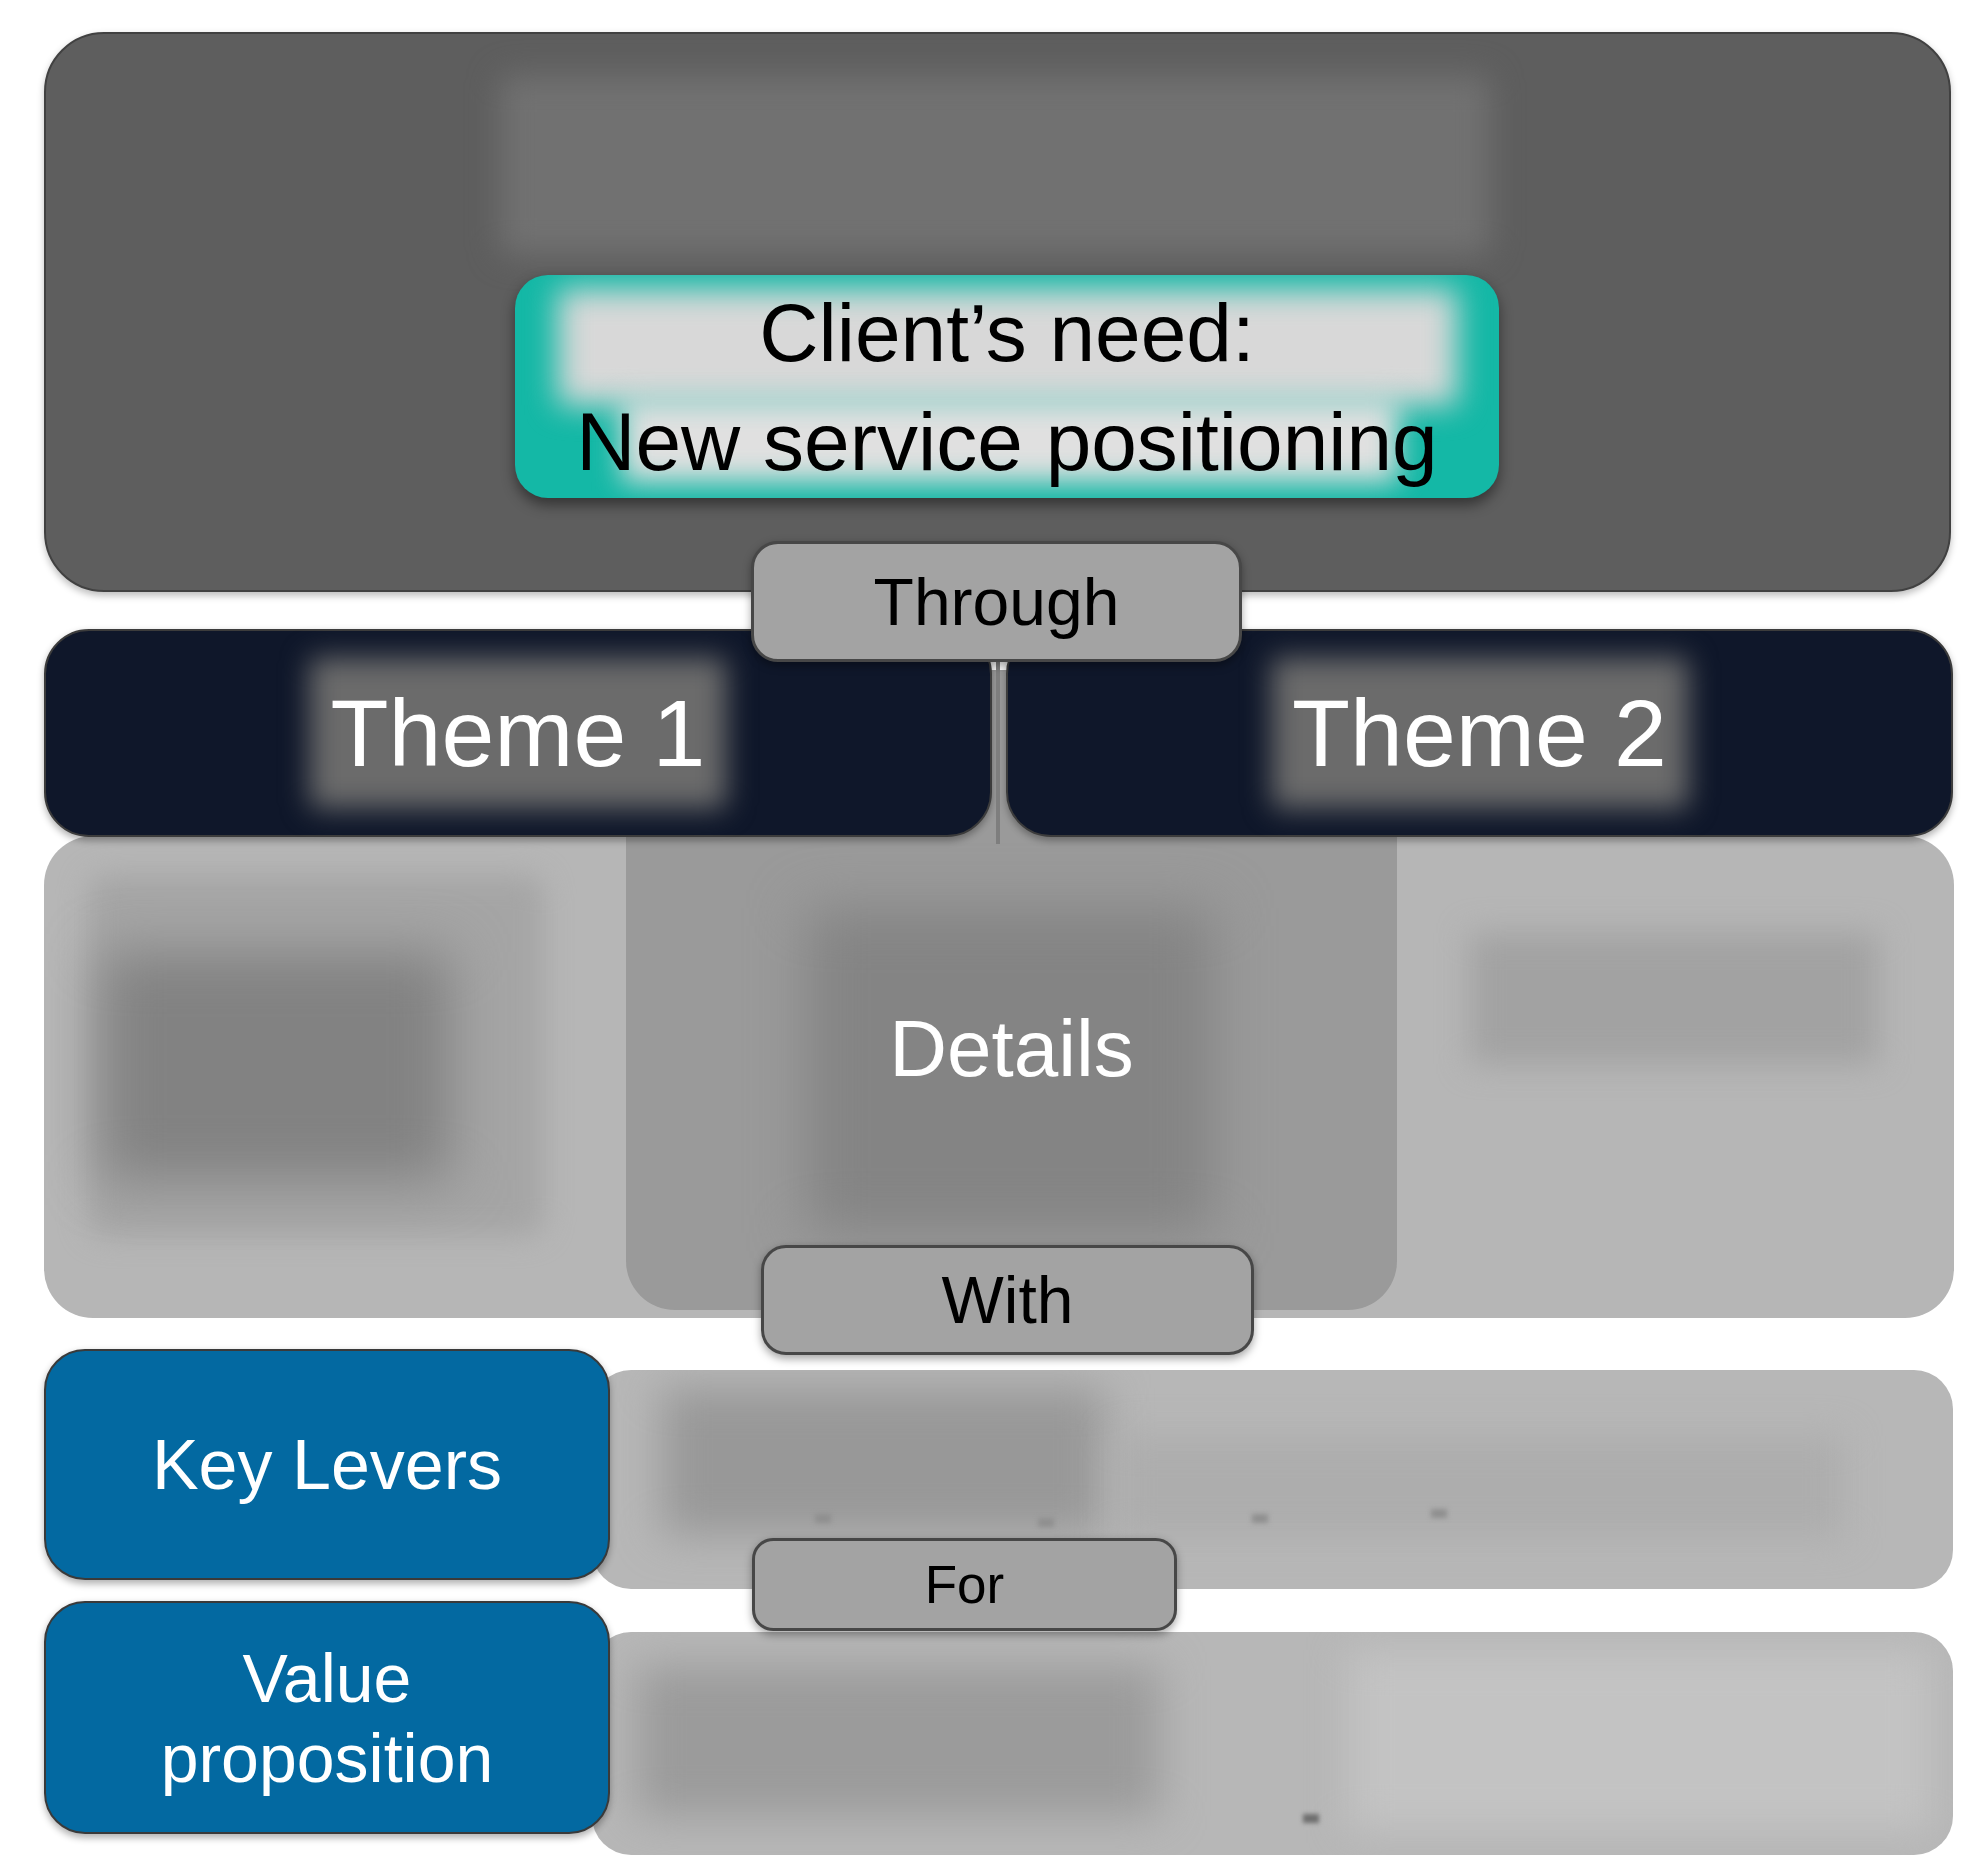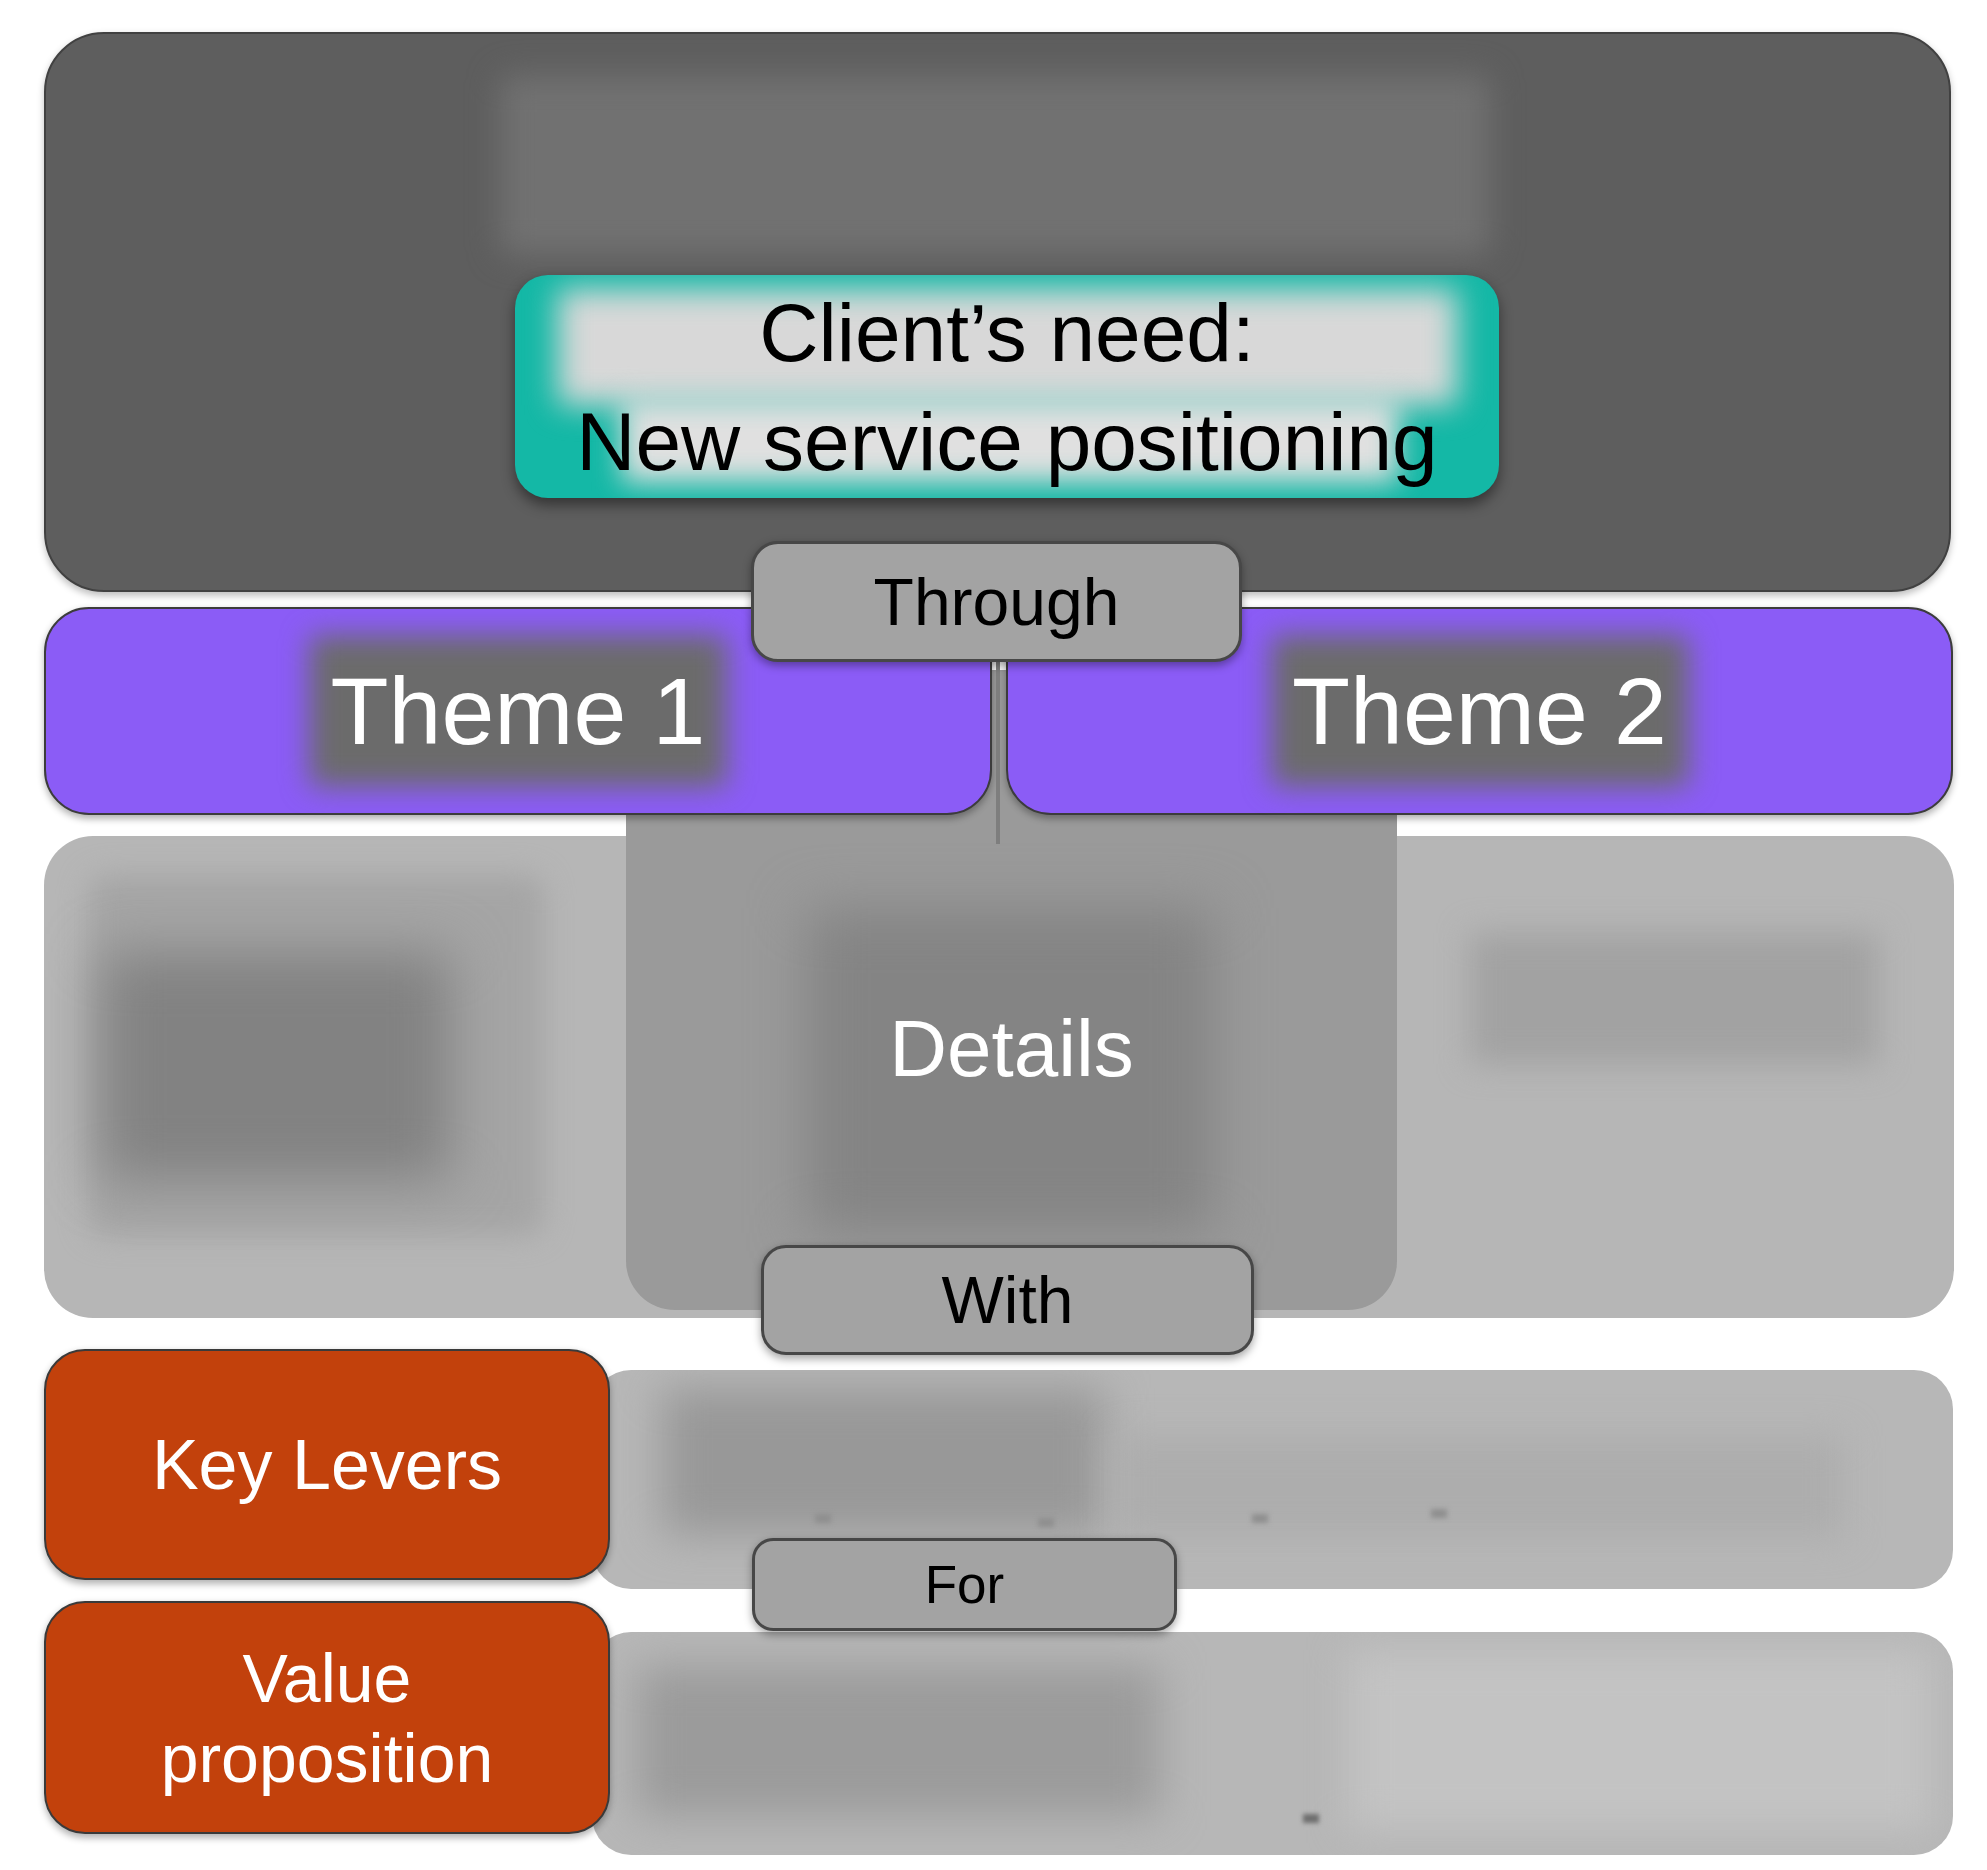--- a/index.html
+++ b/index.html
@@ -56,8 +56,8 @@
 
   
   .theme-box{
-    top:607px;height:208px;
-    background:#8b5cf6;border:2.9px solid #3c3c3c;border-radius:45px;
+    top:629px;height:208px;
+    background:#0f172a;border:2.9px solid #3c3c3c;border-radius:45px;
     box-sizing:border-box;
     box-shadow:0 3.9px 7.8px rgba(0,0,0,.3);
     color:#ffffff;font-size:95px;z-index:3;white-space:nowrap;

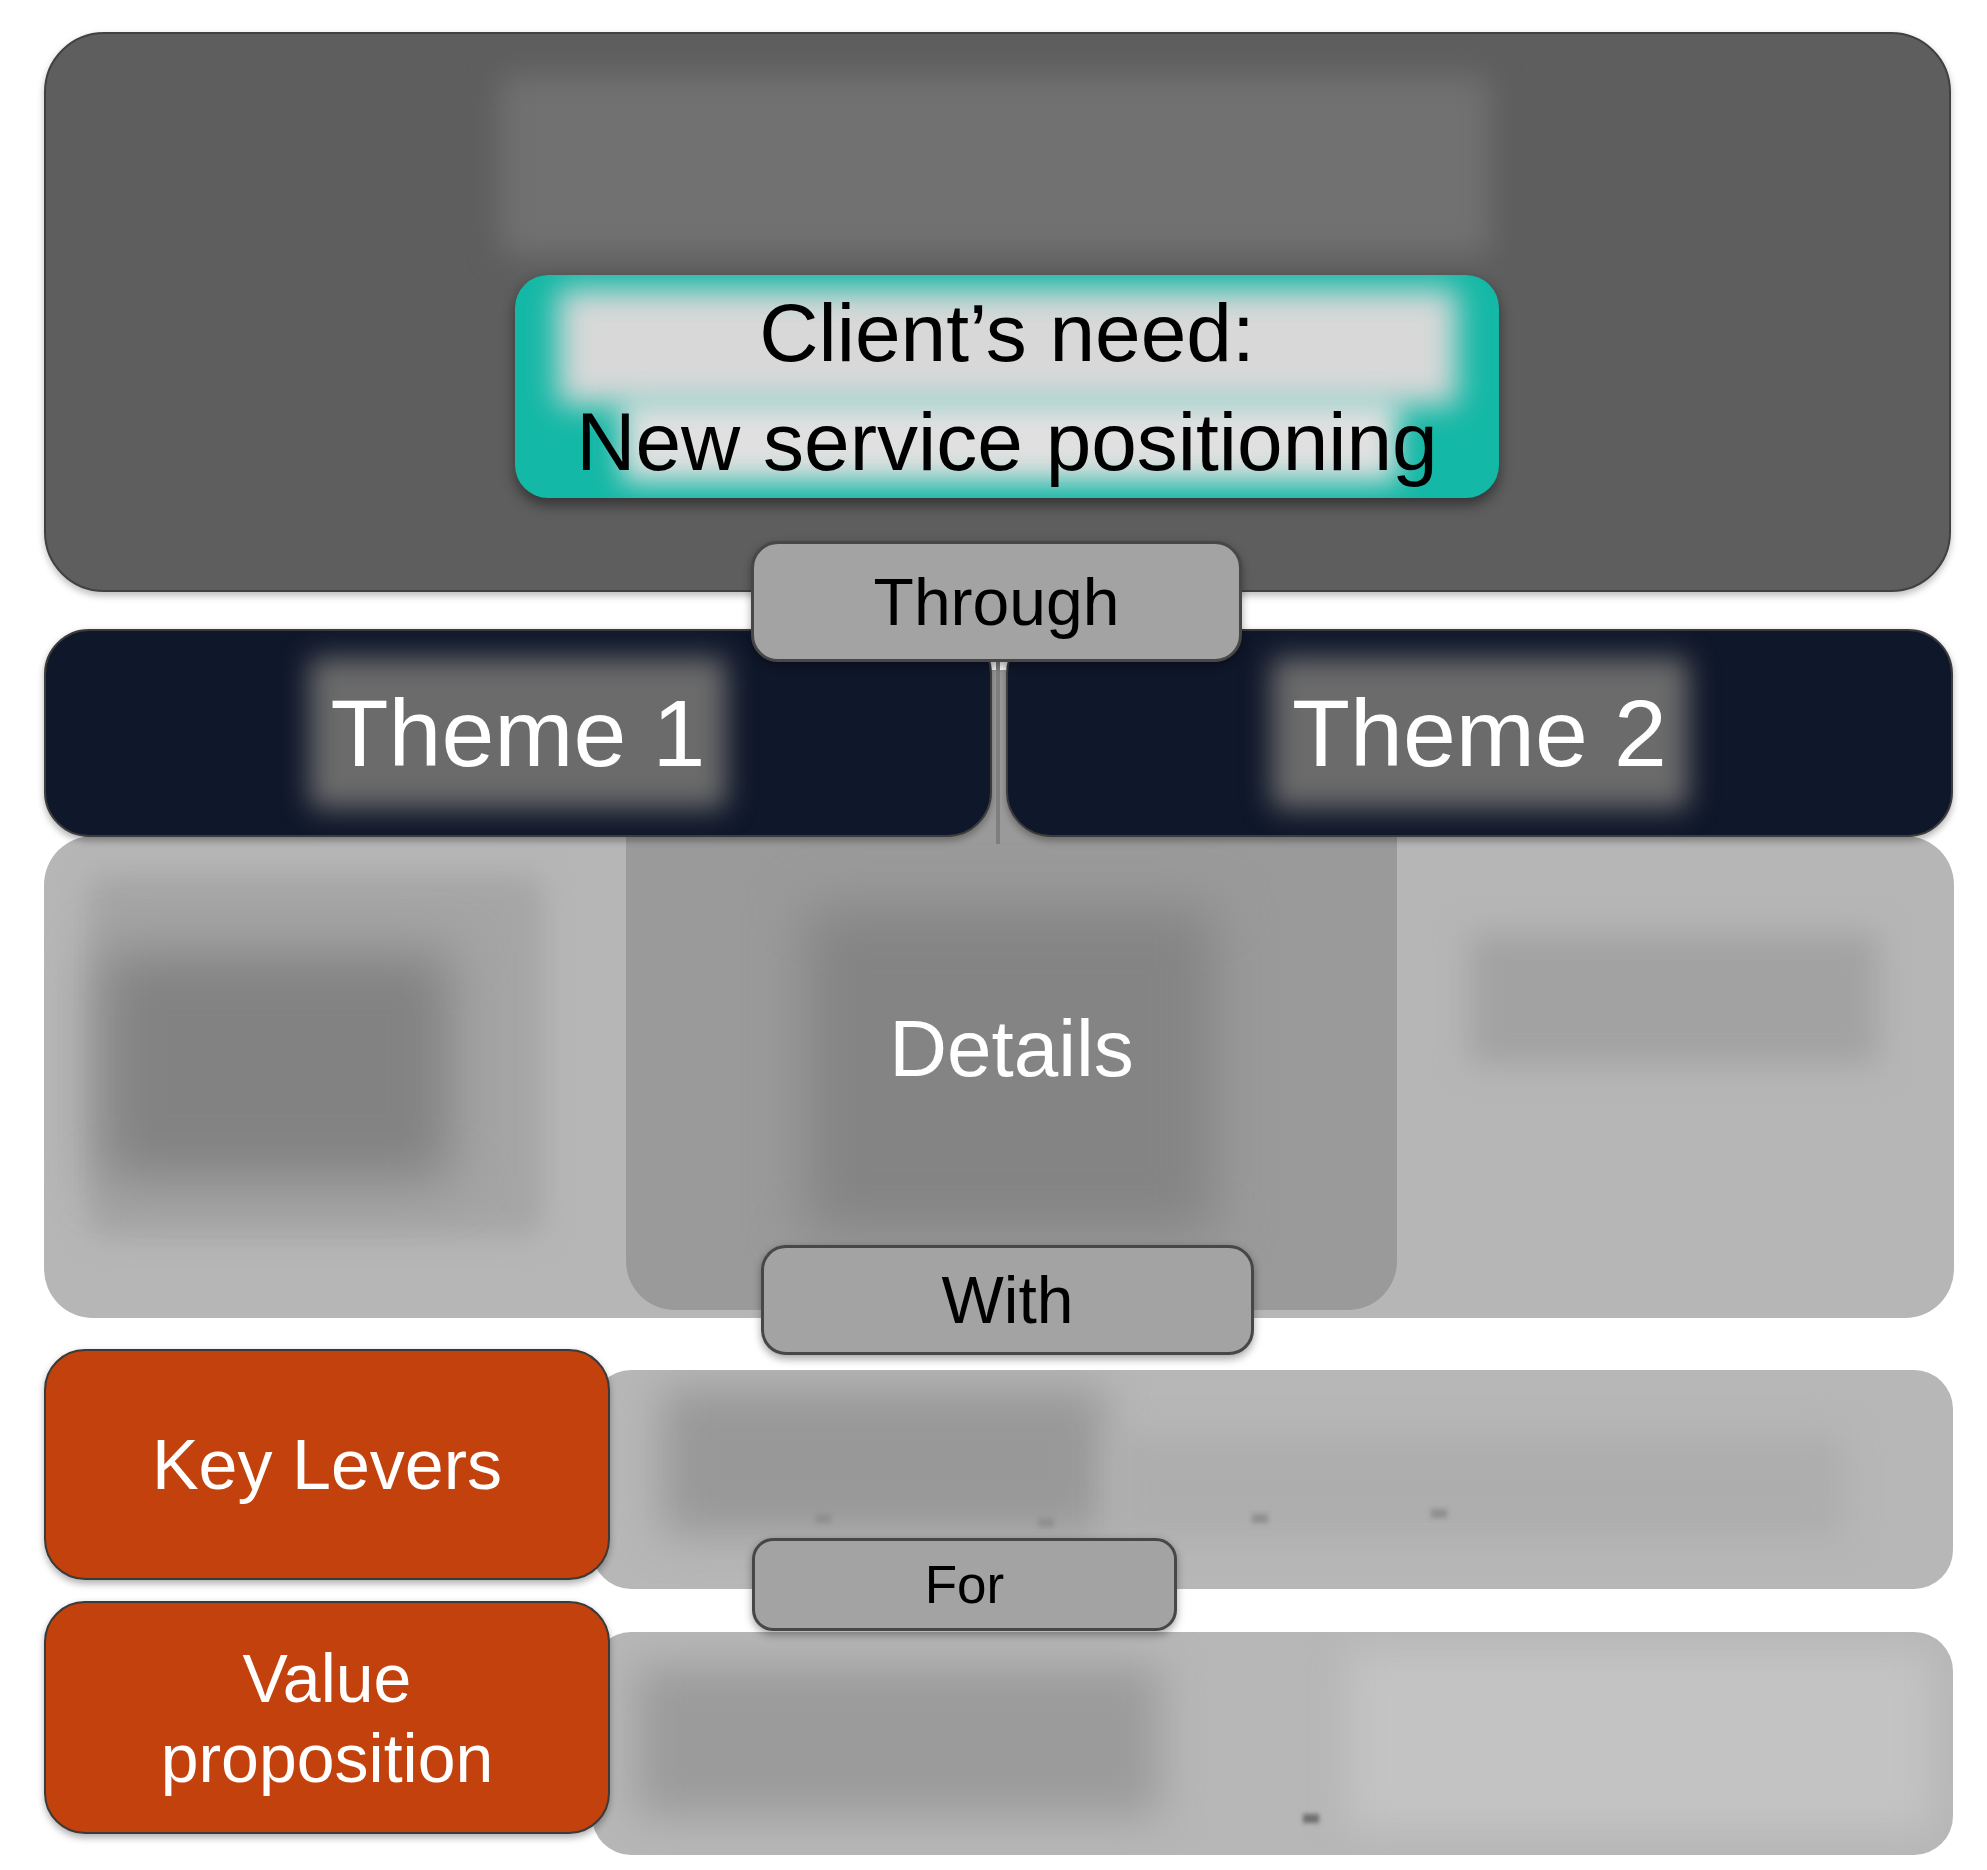--- a/index.html
+++ b/index.html
@@ -103,7 +103,7 @@
 
   .section-box{
     left:44px;width:566px;
-    background:#c2410c;border:2.9px solid #3a3a3a;border-radius:41px;
+    background:#0369a1;border:2.9px solid #3a3a3a;border-radius:41px;
     box-sizing:border-box;
     box-shadow:0 3.9px 7.8px rgba(0,0,0,.3);
     color:#ffffff;z-index:2;text-align:center;

